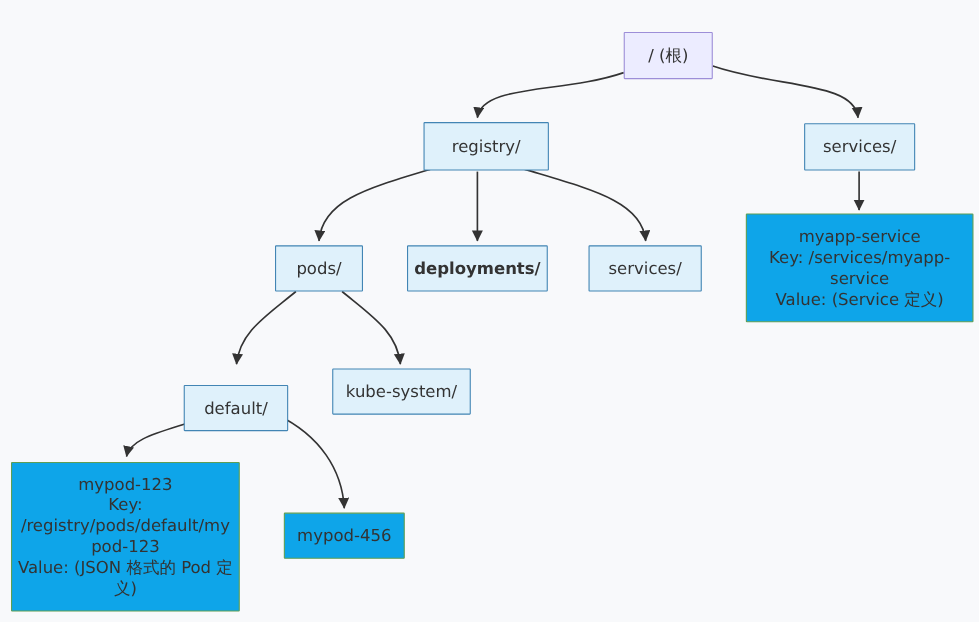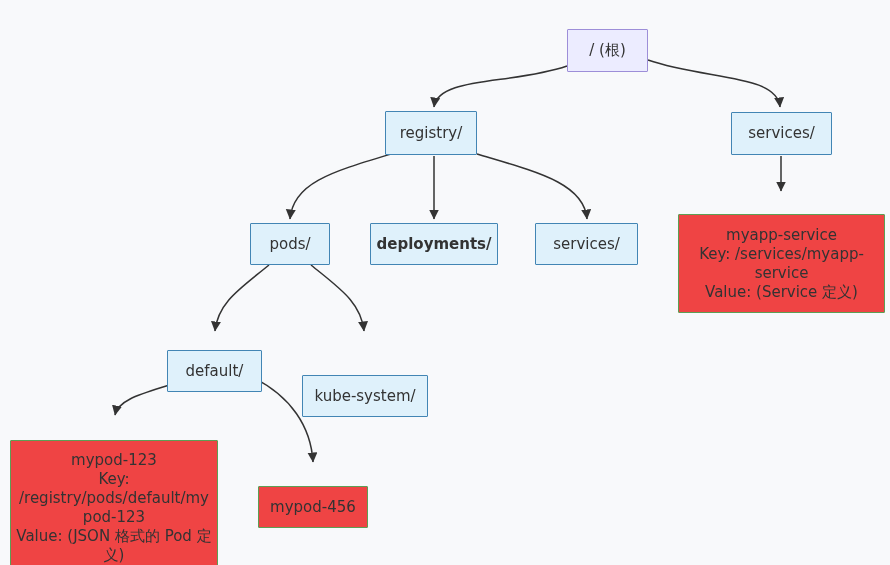--- a/index.html
+++ b/index.html
@@ -72,7 +72,7 @@
     <span class="line">/ (根)</span>
   </div>
 
-  <div class="node node-dir" style="left:385px;top:111px;width:92px;height:44px;">
+  <div class="node node-dir" style="left:385px;top:111px;width:114px;height:44px;">
     <span class="line">registry/</span>
   </div>
 

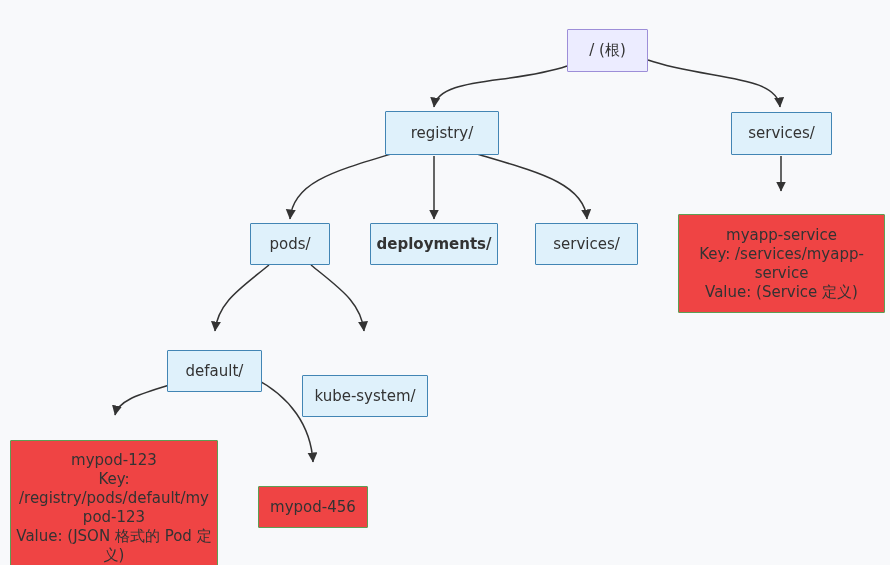--- a/index.html
+++ b/index.html
@@ -37,9 +37,8 @@
     border:1.4px solid #4285b4;
   }
   .node-leaf{
-    background:#ef4444;
+    background:#0ea5e9;
     border:1.4px solid #5d9e54;
-    margin-top:20px;
   }
   .line{white-space:nowrap;}
 </style>

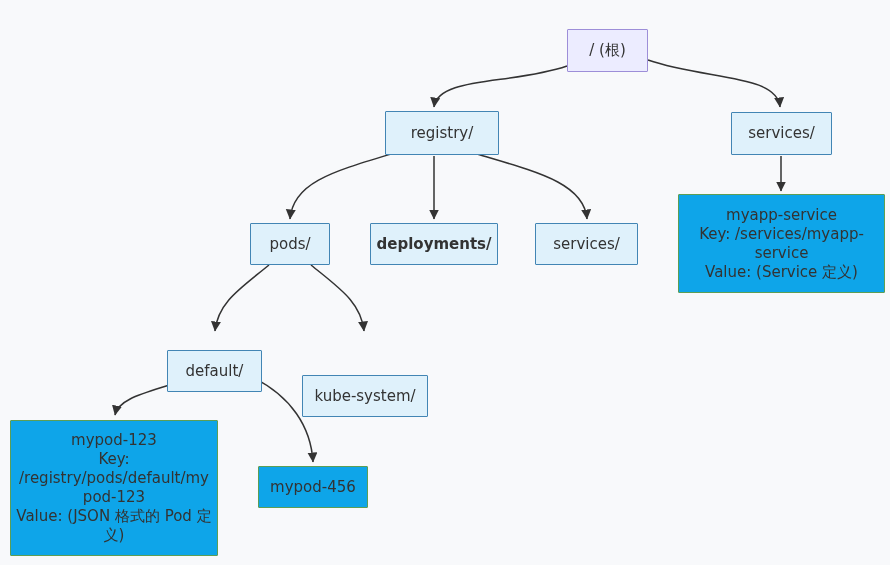--- a/index.html
+++ b/index.html
@@ -95,7 +95,7 @@
     <span class="line">default/</span>
   </div>
 
-  <div class="node node-dir" style="left:302px;top:335px;width:126px;height:42px;margin-top:40px;">
+  <div class="node node-dir" style="left:302px;top:335px;width:126px;height:42px;">
     <span class="line">kube-system/</span>
   </div>
 

